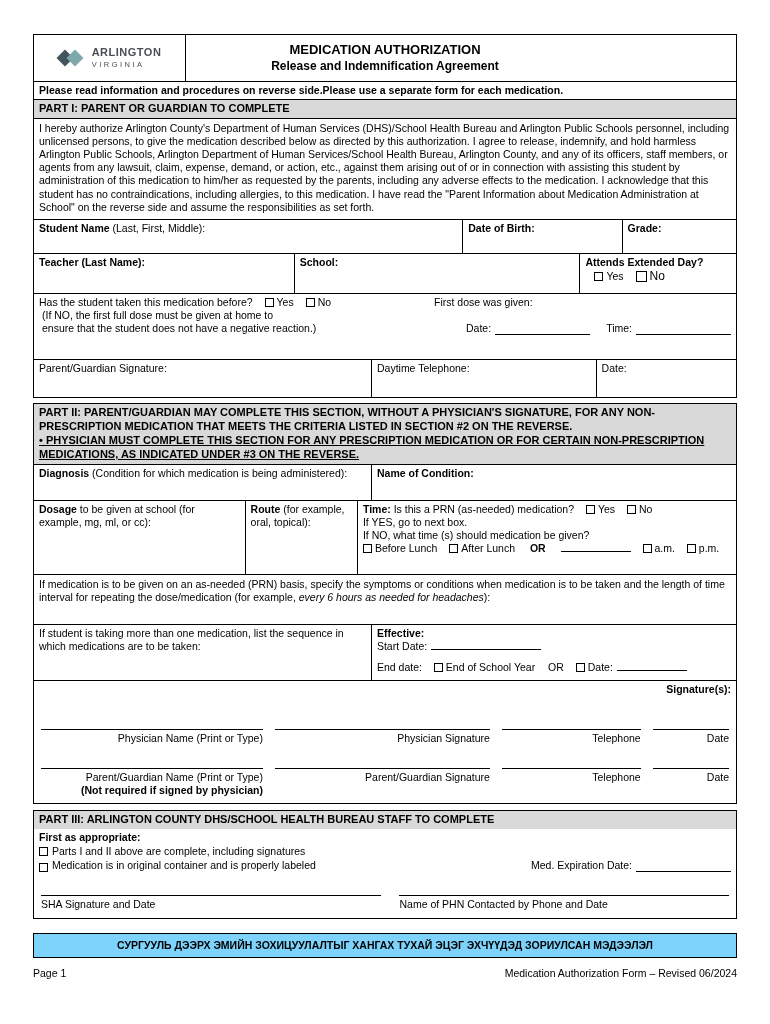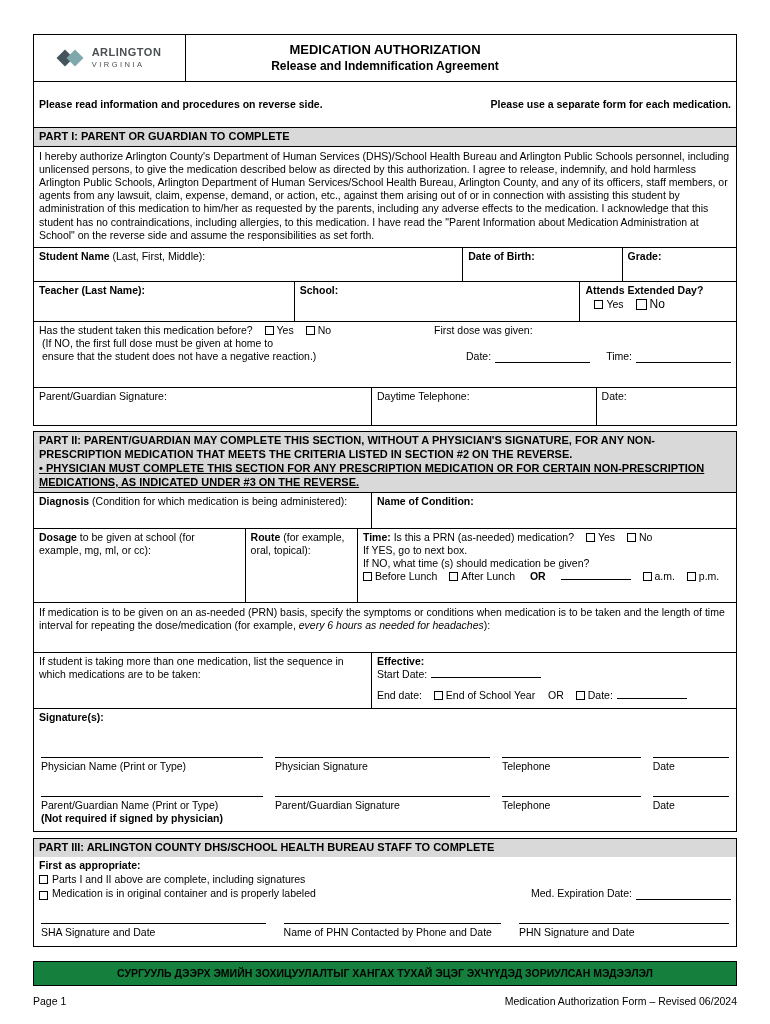--- a/index.html
+++ b/index.html
@@ -33,7 +33,7 @@
   .form-title { font-weight:bold; font-size:13px; }
   .form-subtitle { font-weight:bold; font-size:12px; }
 
-  .instr { justify-content:space-between; font-weight:bold; padding:16px 5px;gap:36px; }
+  .instr { justify-content:flex-start; font-weight:bold; padding:2px 5px; }
 
   .para { padding:3px 5px 5px 5px; }
 

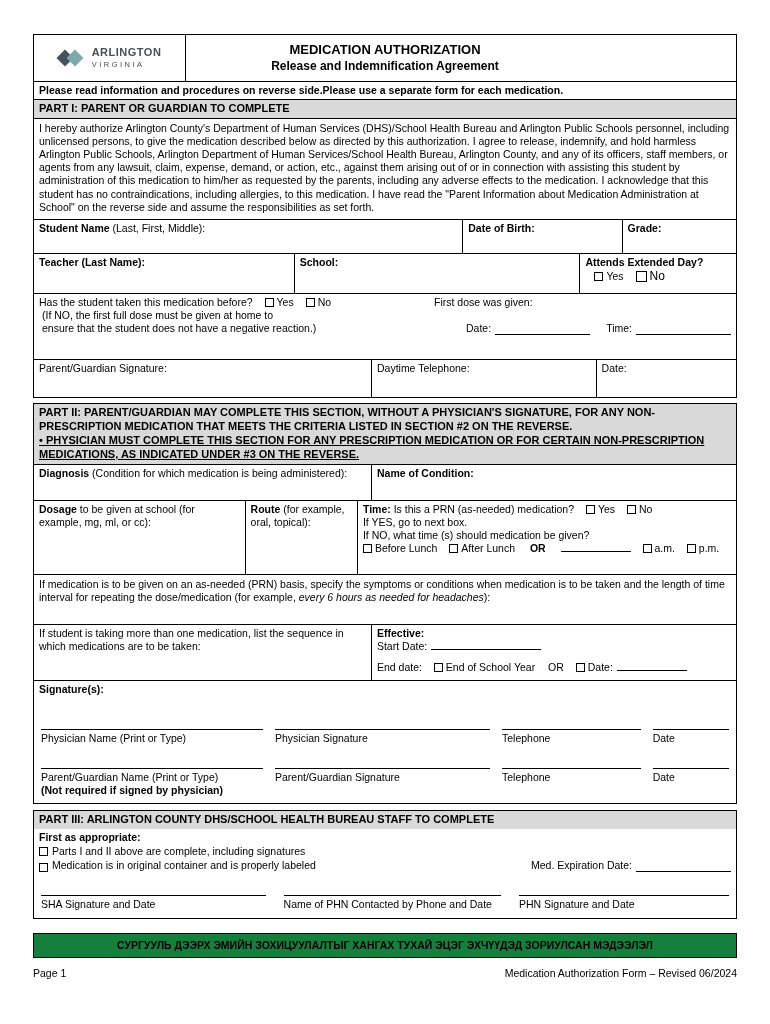--- a/index.html
+++ b/index.html
@@ -59,7 +59,7 @@
 
   .p2hdr div + div { margin-top:1px;text-decoration:underline; }
 
-  .sigcell { padding:2px 5px 6px 5px; }
+  .sigcell { padding:2px 5px 6px 5px;text-align:right; }
   .sigrow { display:flex; gap:12px; padding:0 2px; }
   .sigrow .line { border-bottom:1px solid #000; height:10px; }
   .sigrow .lab { padding-top:2px; font-size:10.5px; }

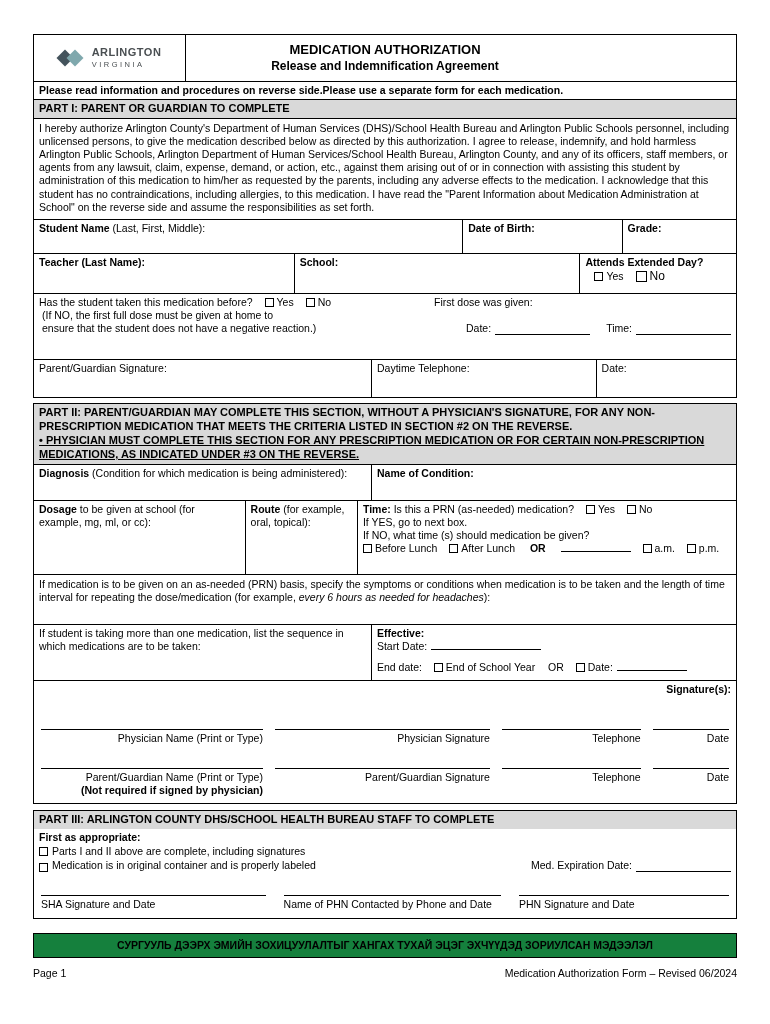--- a/index.html
+++ b/index.html
@@ -313,10 +313,6 @@
           <div class="line"></div>
           <div class="lab">Name of PHN Contacted by Phone and Date</div>
         </div>
-        <div class="f29">
-          <div class="line"></div>
-          <div class="lab">PHN  Signature and Date</div>
-        </div>
       </div>
     </div>
   </div>

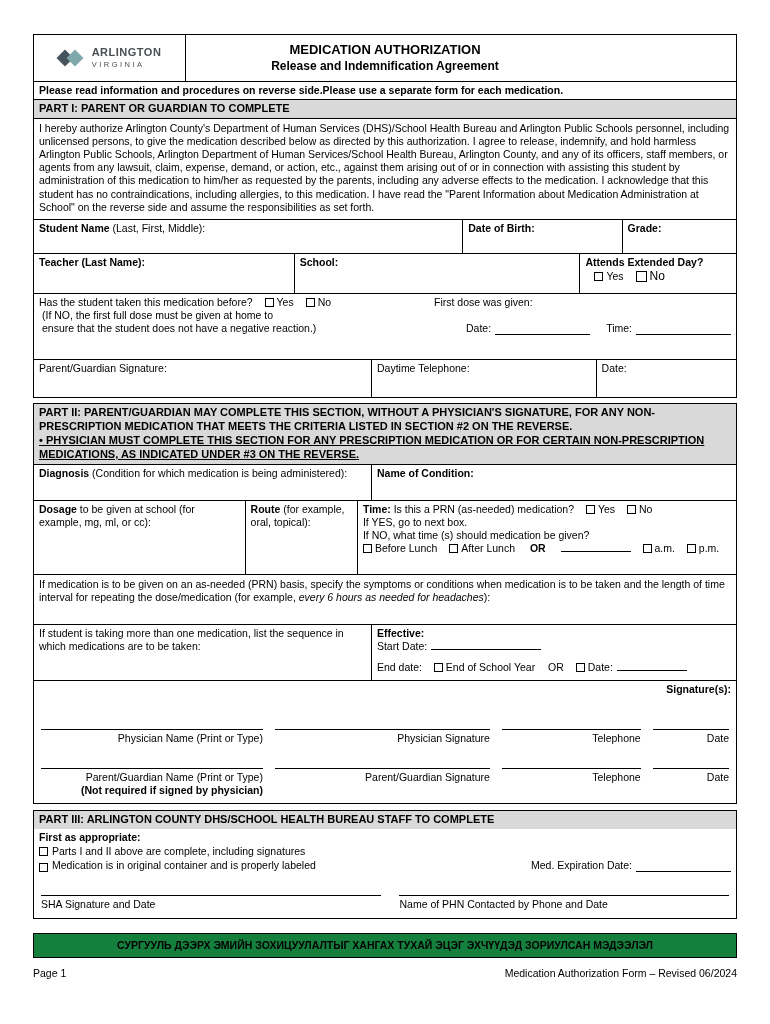--- a/index.html
+++ b/index.html
@@ -71,7 +71,7 @@
   .checkline .cb { margin-left:0; margin-right:4px; }
   .flexline { display:flex; align-items:flex-end; }
 
-  .mnbar { margin-top:14px; background:#15803d; border:1px solid #000; text-align:center;
+  .mnbar { margin-top:14px; background:#7dd3fc; border:1px solid #000; text-align:center;
            font-weight:bold; padding:5px 4px; }
   .footer { display:flex; justify-content:space-between; margin-top:9px; }
   .gap5 { height:5px; } .gap6 { height:6px; }

